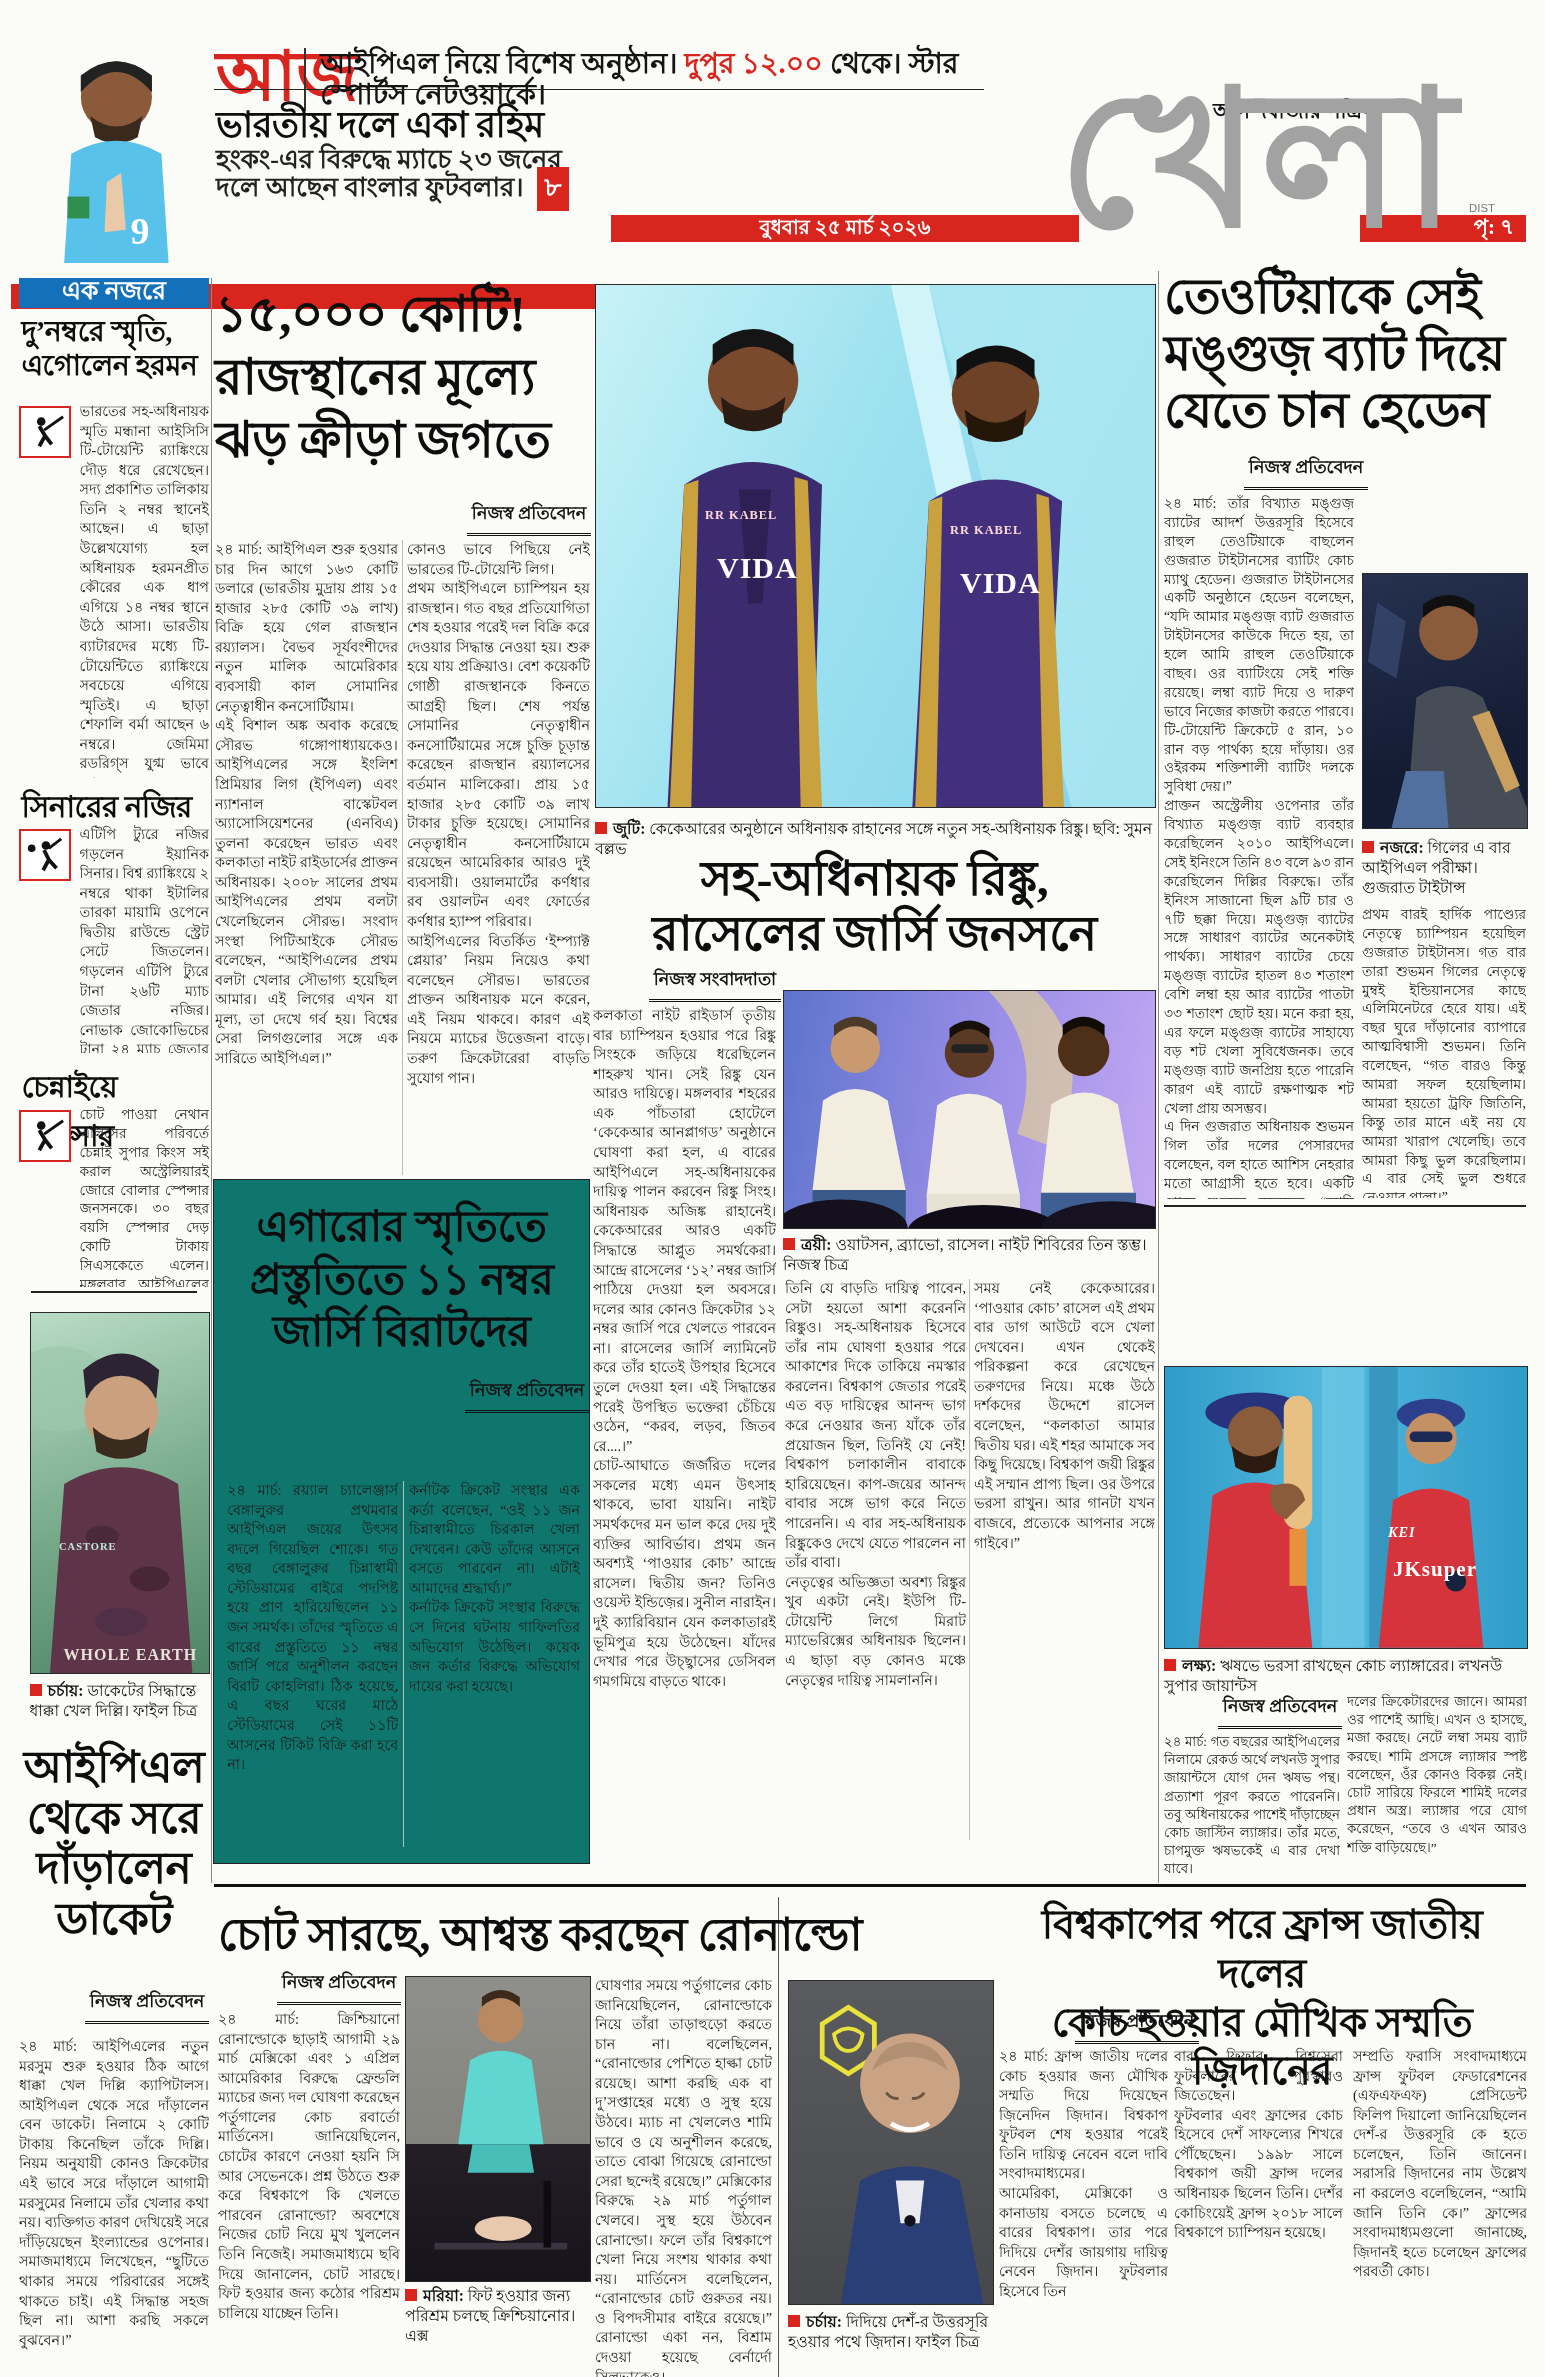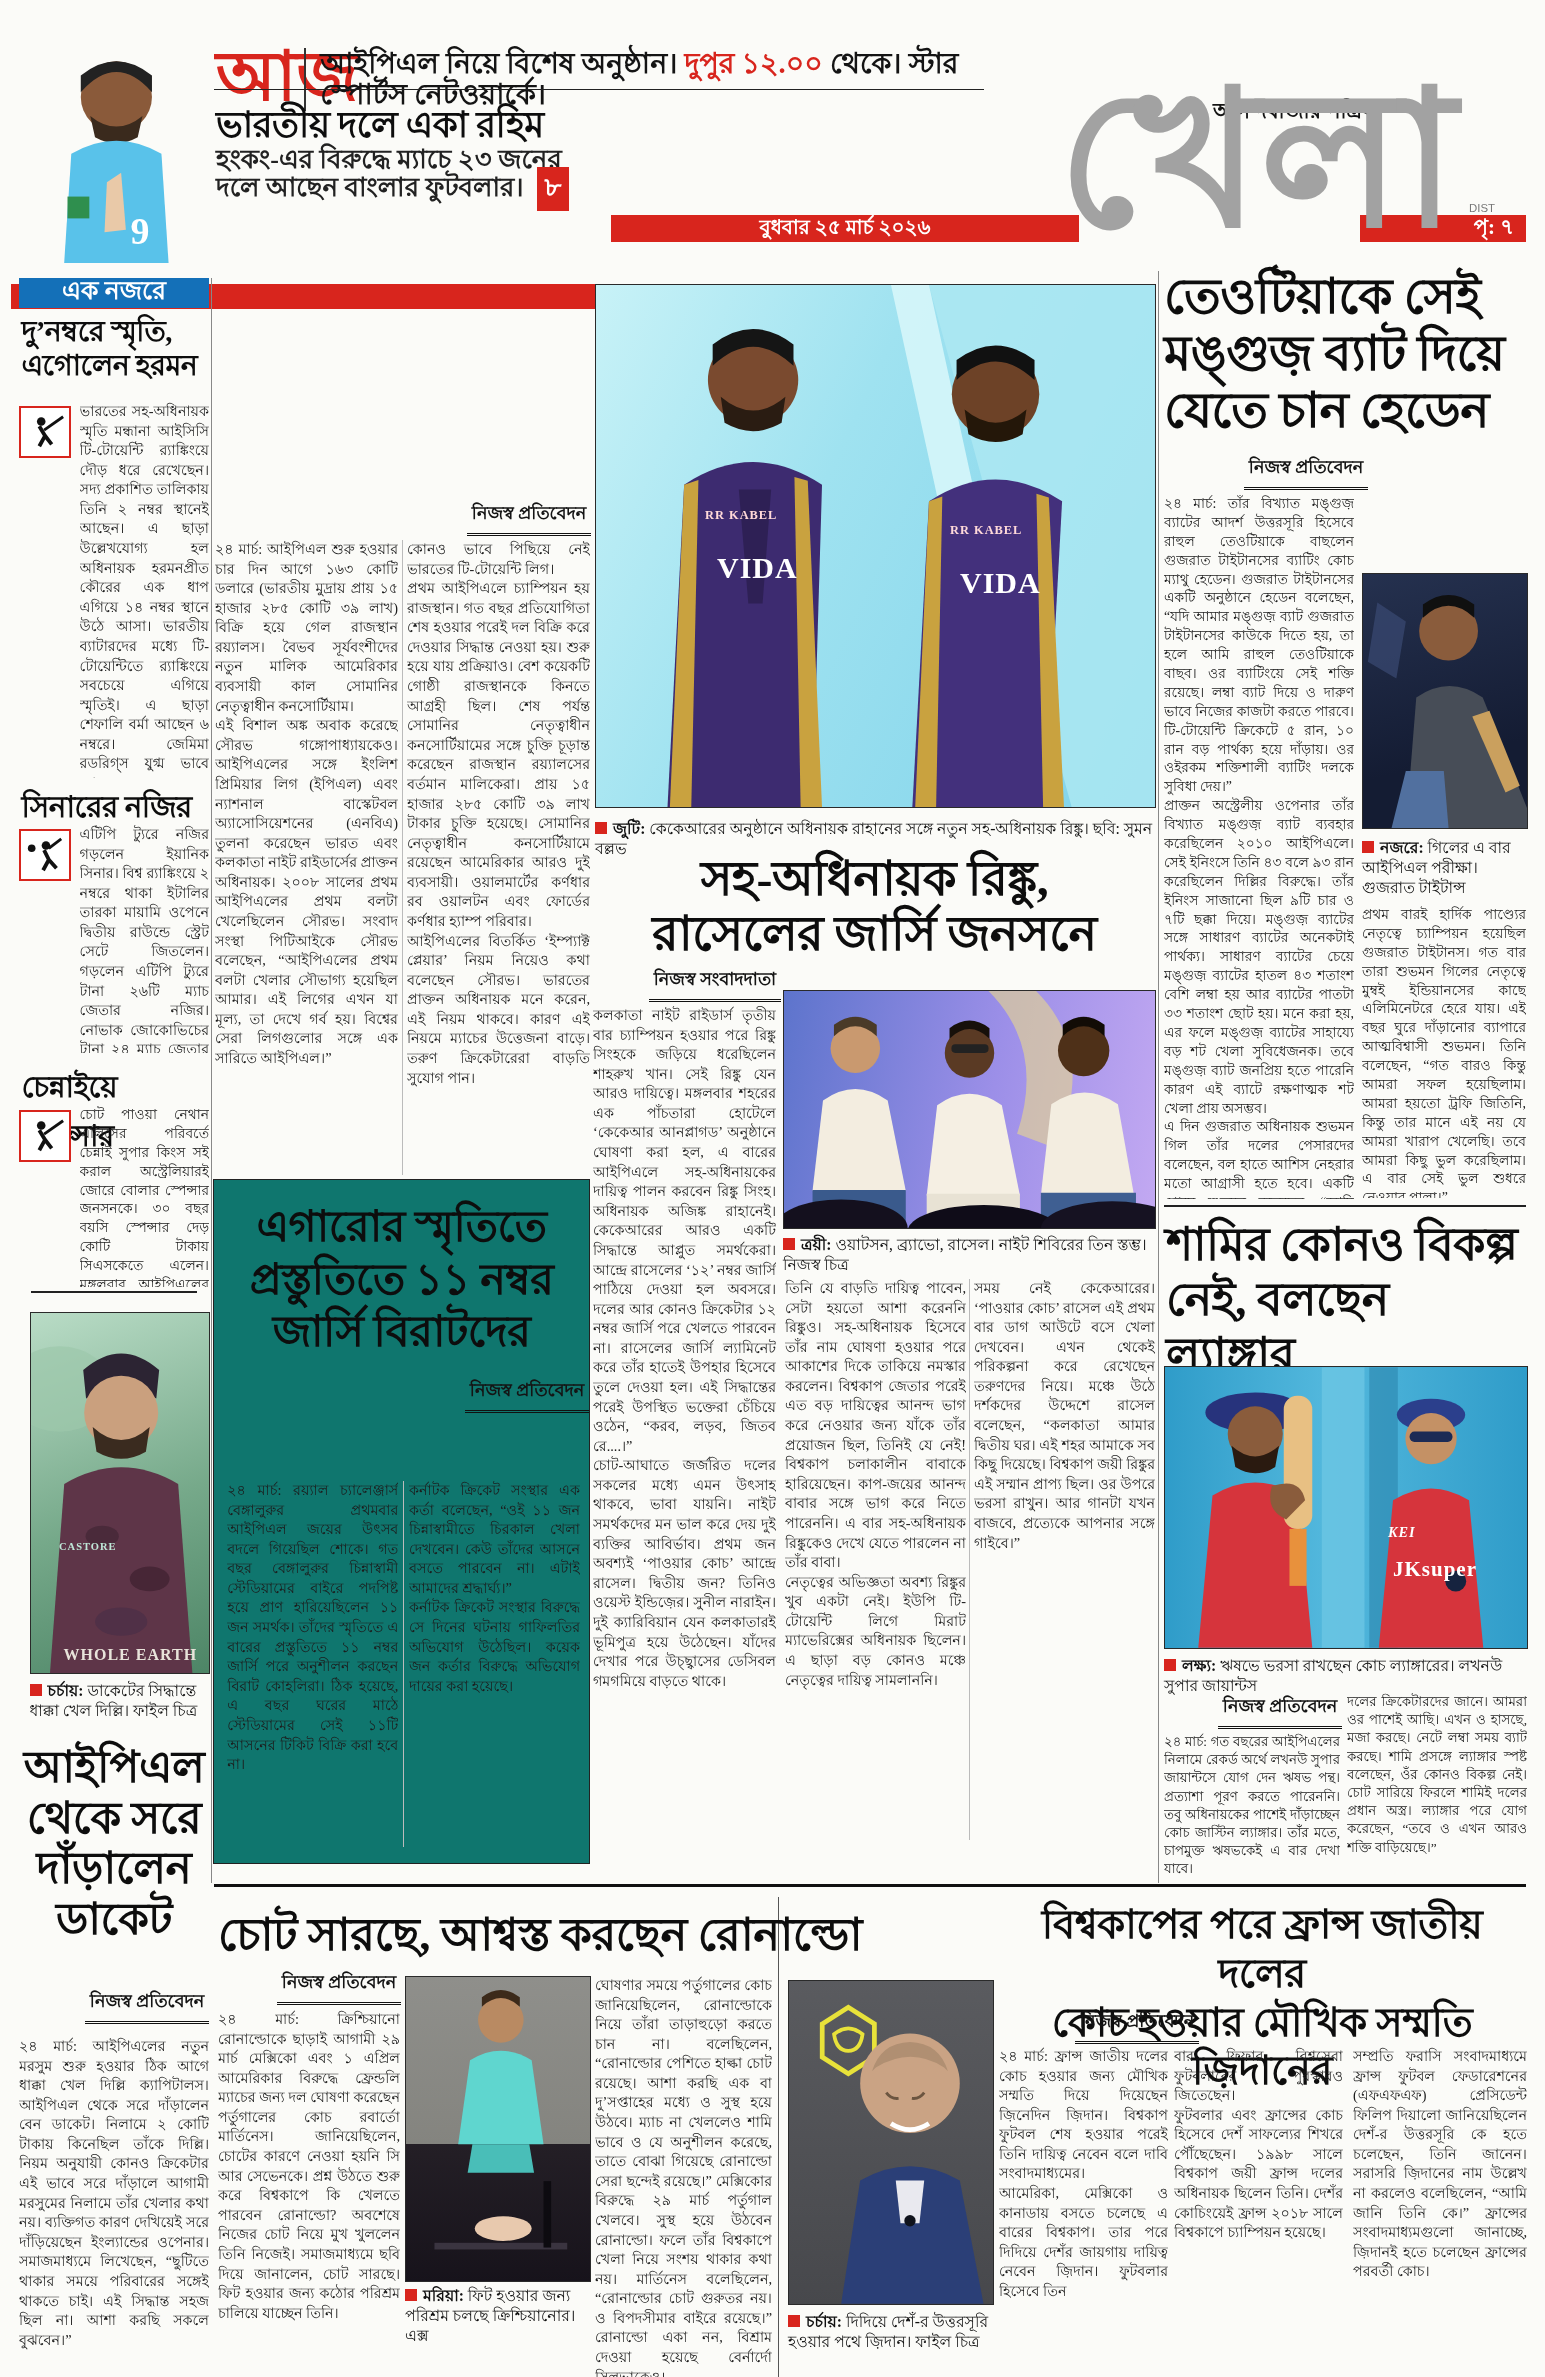--- a/index.html
+++ b/index.html
@@ -147,6 +147,9 @@
   </div>
   <div class="abs body-text" style="left:19px;top:2037px;width:190px;height:345px;">২৪ মার্চ: আইপিএলের নতুন মরসুম শুরু হওয়ার ঠিক আগে ধাক্কা খেল দিল্লি ক্যাপিটালস। আইপিএল থেকে সরে দাঁড়ালেন বেন ডাকেট। নিলামে ২ কোটি টাকায় কিনেছিল তাঁকে দিল্লি। নিয়ম অনুযায়ী কোনও ক্রিকেটার এই ভাবে সরে দাঁড়ালে আগামী মরসুমের নিলামে তাঁর খেলার কথা নয়। ব্যক্তিগত কারণ দেখিয়েই সরে দাঁড়িয়েছেন ইংল্যান্ডের ওপেনার। সমাজমাধ্যমে লিখেছেন, “ছুটিতে থাকার সময়ে পরিবারের সঙ্গেই থাকতে চাই। এই সিদ্ধান্ত সহজ ছিল না। আশা করছি সকলে বুঝবেন।”</div>
 
+  <div class="abs hl pre" style="left:215px;top:283px;width:378px;font-size:50px;line-height:1.26;">১৫,০০০ কোটি!
+রাজস্থানের মূল্যে
+ঝড় ক্রীড়া জগতে</div>
   <div class="abs byline" style="left:215px;top:500px;width:376px;">
     <span class="in">নিজস্ব প্রতিবেদন</span>
   </div>

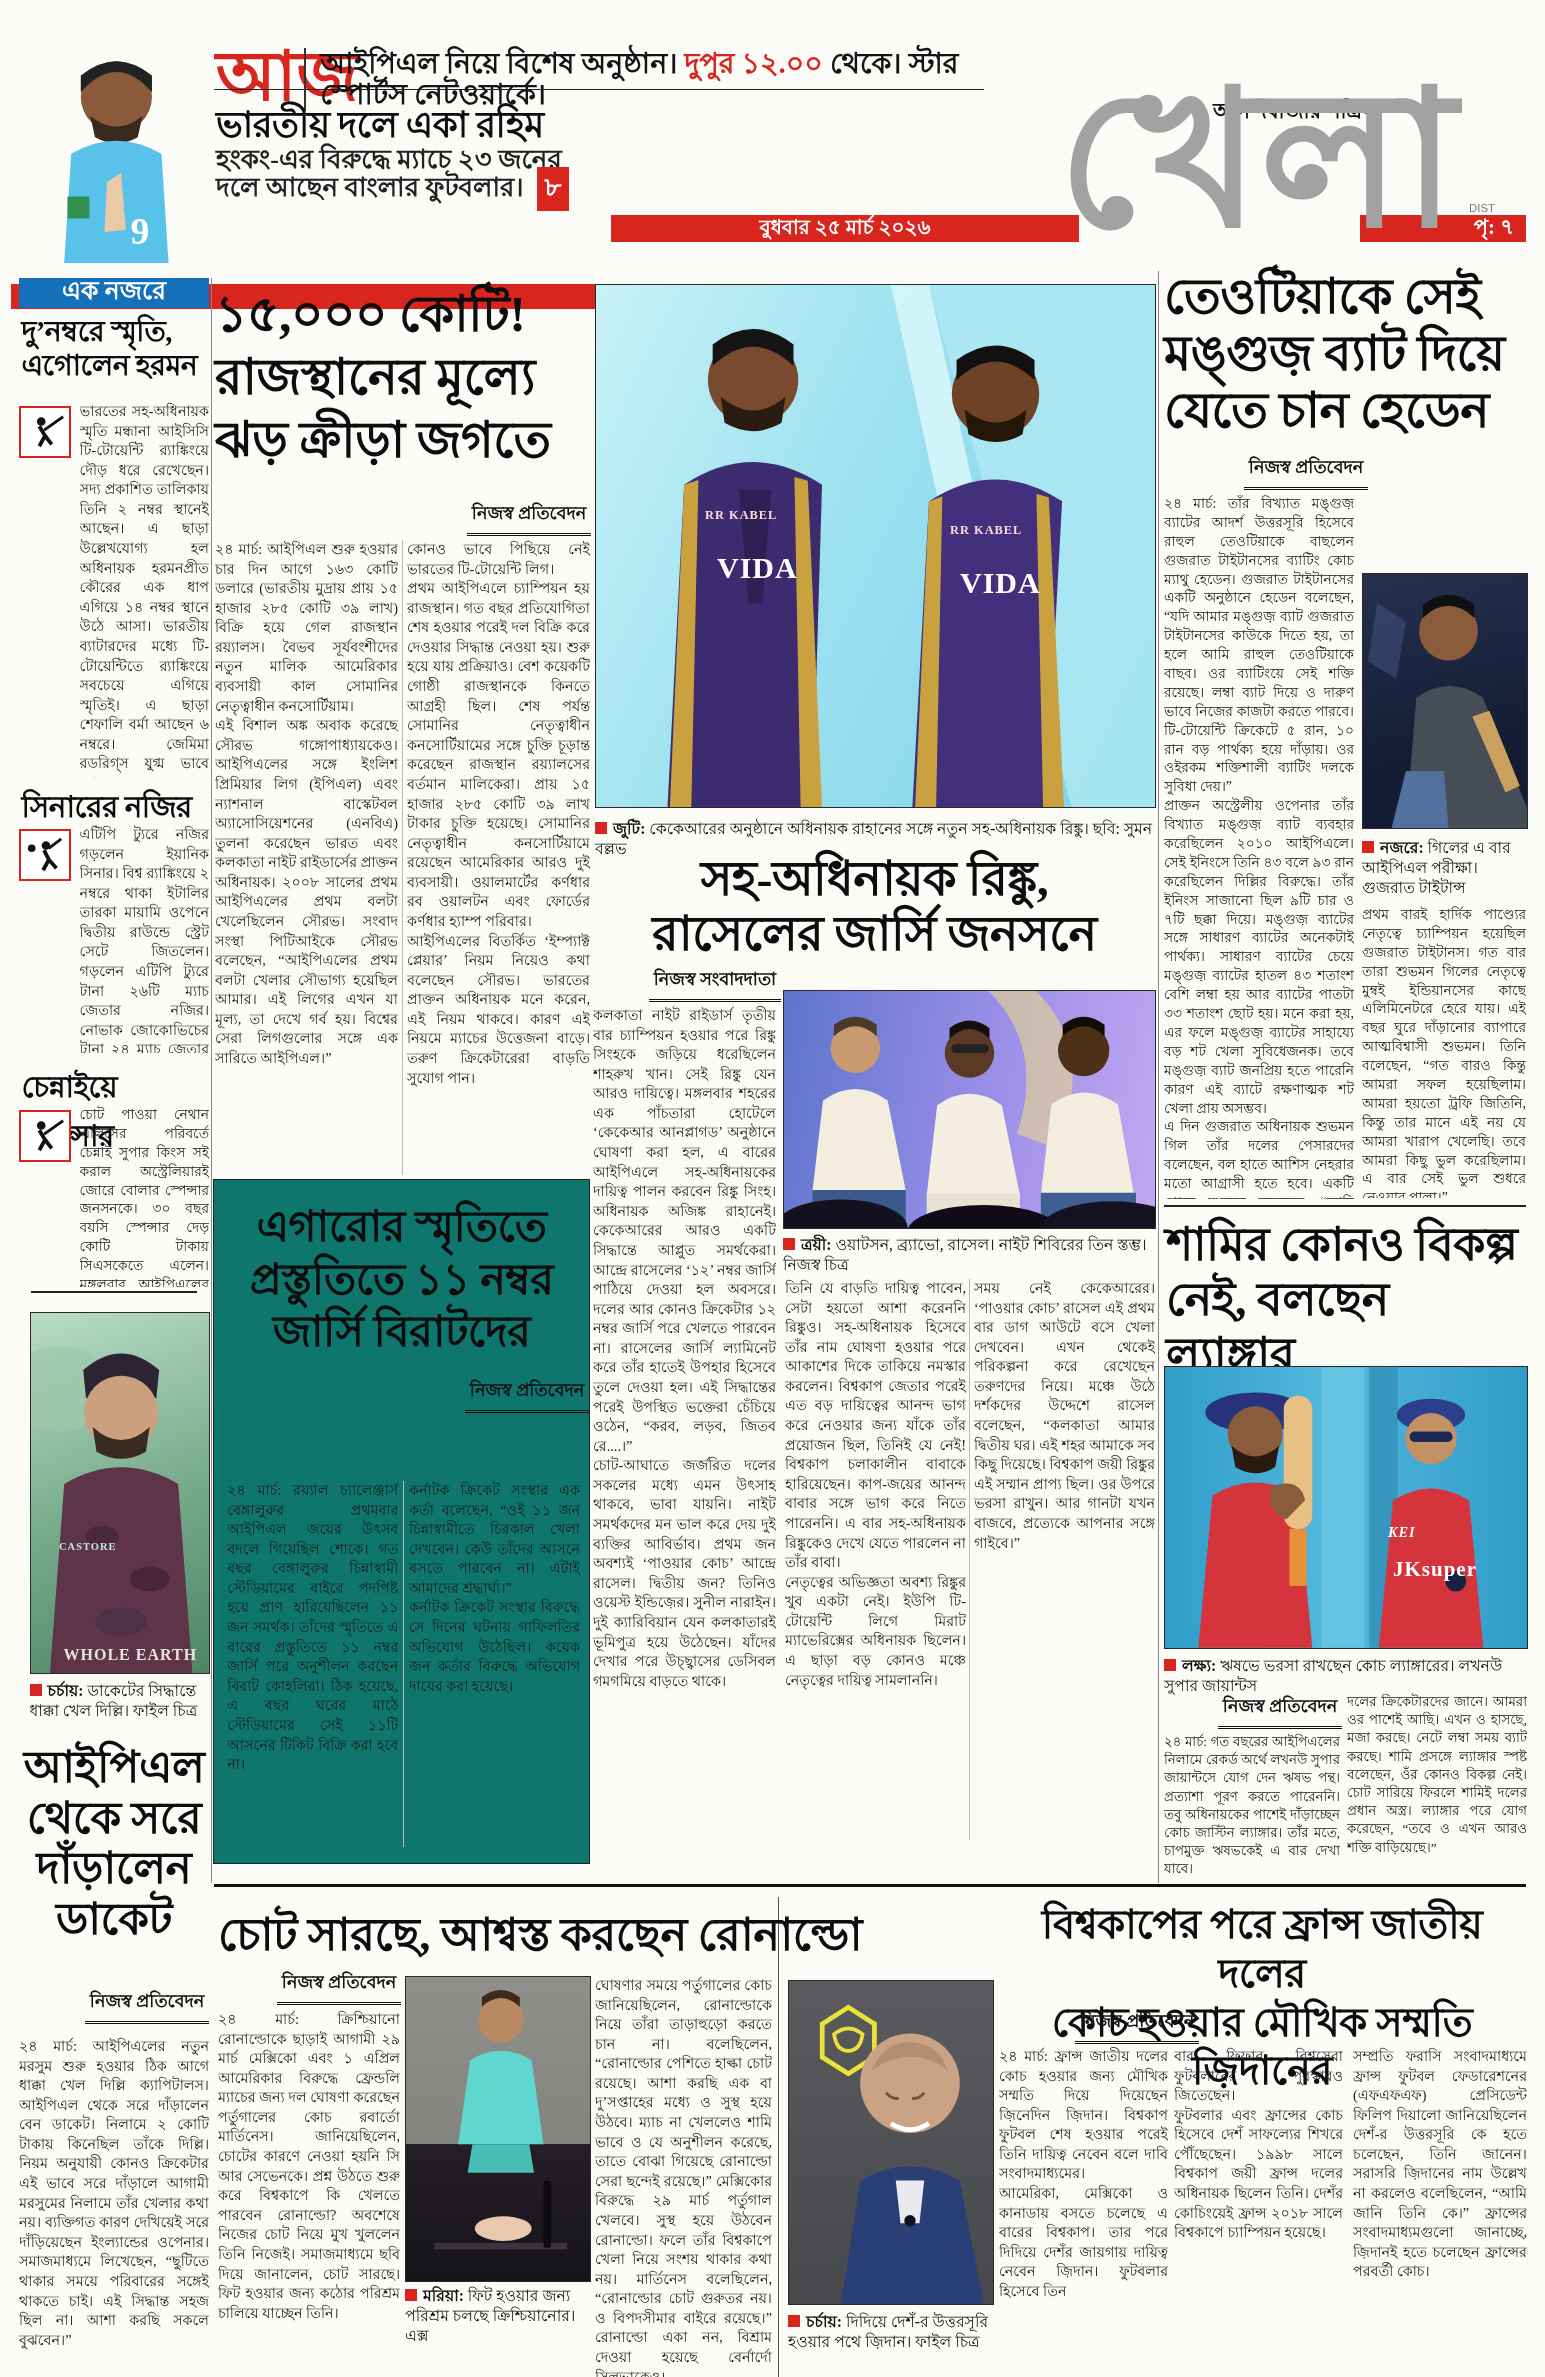--- a/index.html
+++ b/index.html
@@ -268,8 +268,6 @@
 কোনও কোনও প্রাক্তন ক্রিকেটার মনে করেন, এ বারের আইপিএল শুভমনের জন্যও বড় পরীক্ষা। ভারতের টি-টোয়েন্টি দল থেকে ছিটকে গিয়েছেন শুভমন। তাই আইপিএলে ভাল খেলে আবার জাতীয় দলে ফেরার জন্য নিঃসন্দেহে মুখিয়ে থাকবেন শুভমন।</div>
 
   <div class="hrule" style="left:1164px;top:1205px;width:362px;height:2.4px;"></div>
-  <div class="abs hl pre" style="left:1166px;top:1217px;width:361px;font-size:46px;line-height:1.2;">শামির কোনও বিকল্প
-নেই, বলছেন ল্যাঙ্গার</div>
 
   <div class="photo" style="left:1164px;top:1366px;width:362px;height:281px;background:linear-gradient(90deg,#2f9cc9,#53b8dd 45%,#2f9cc9);">
     <svg width="362" height="281" viewBox="0 0 762 590">

